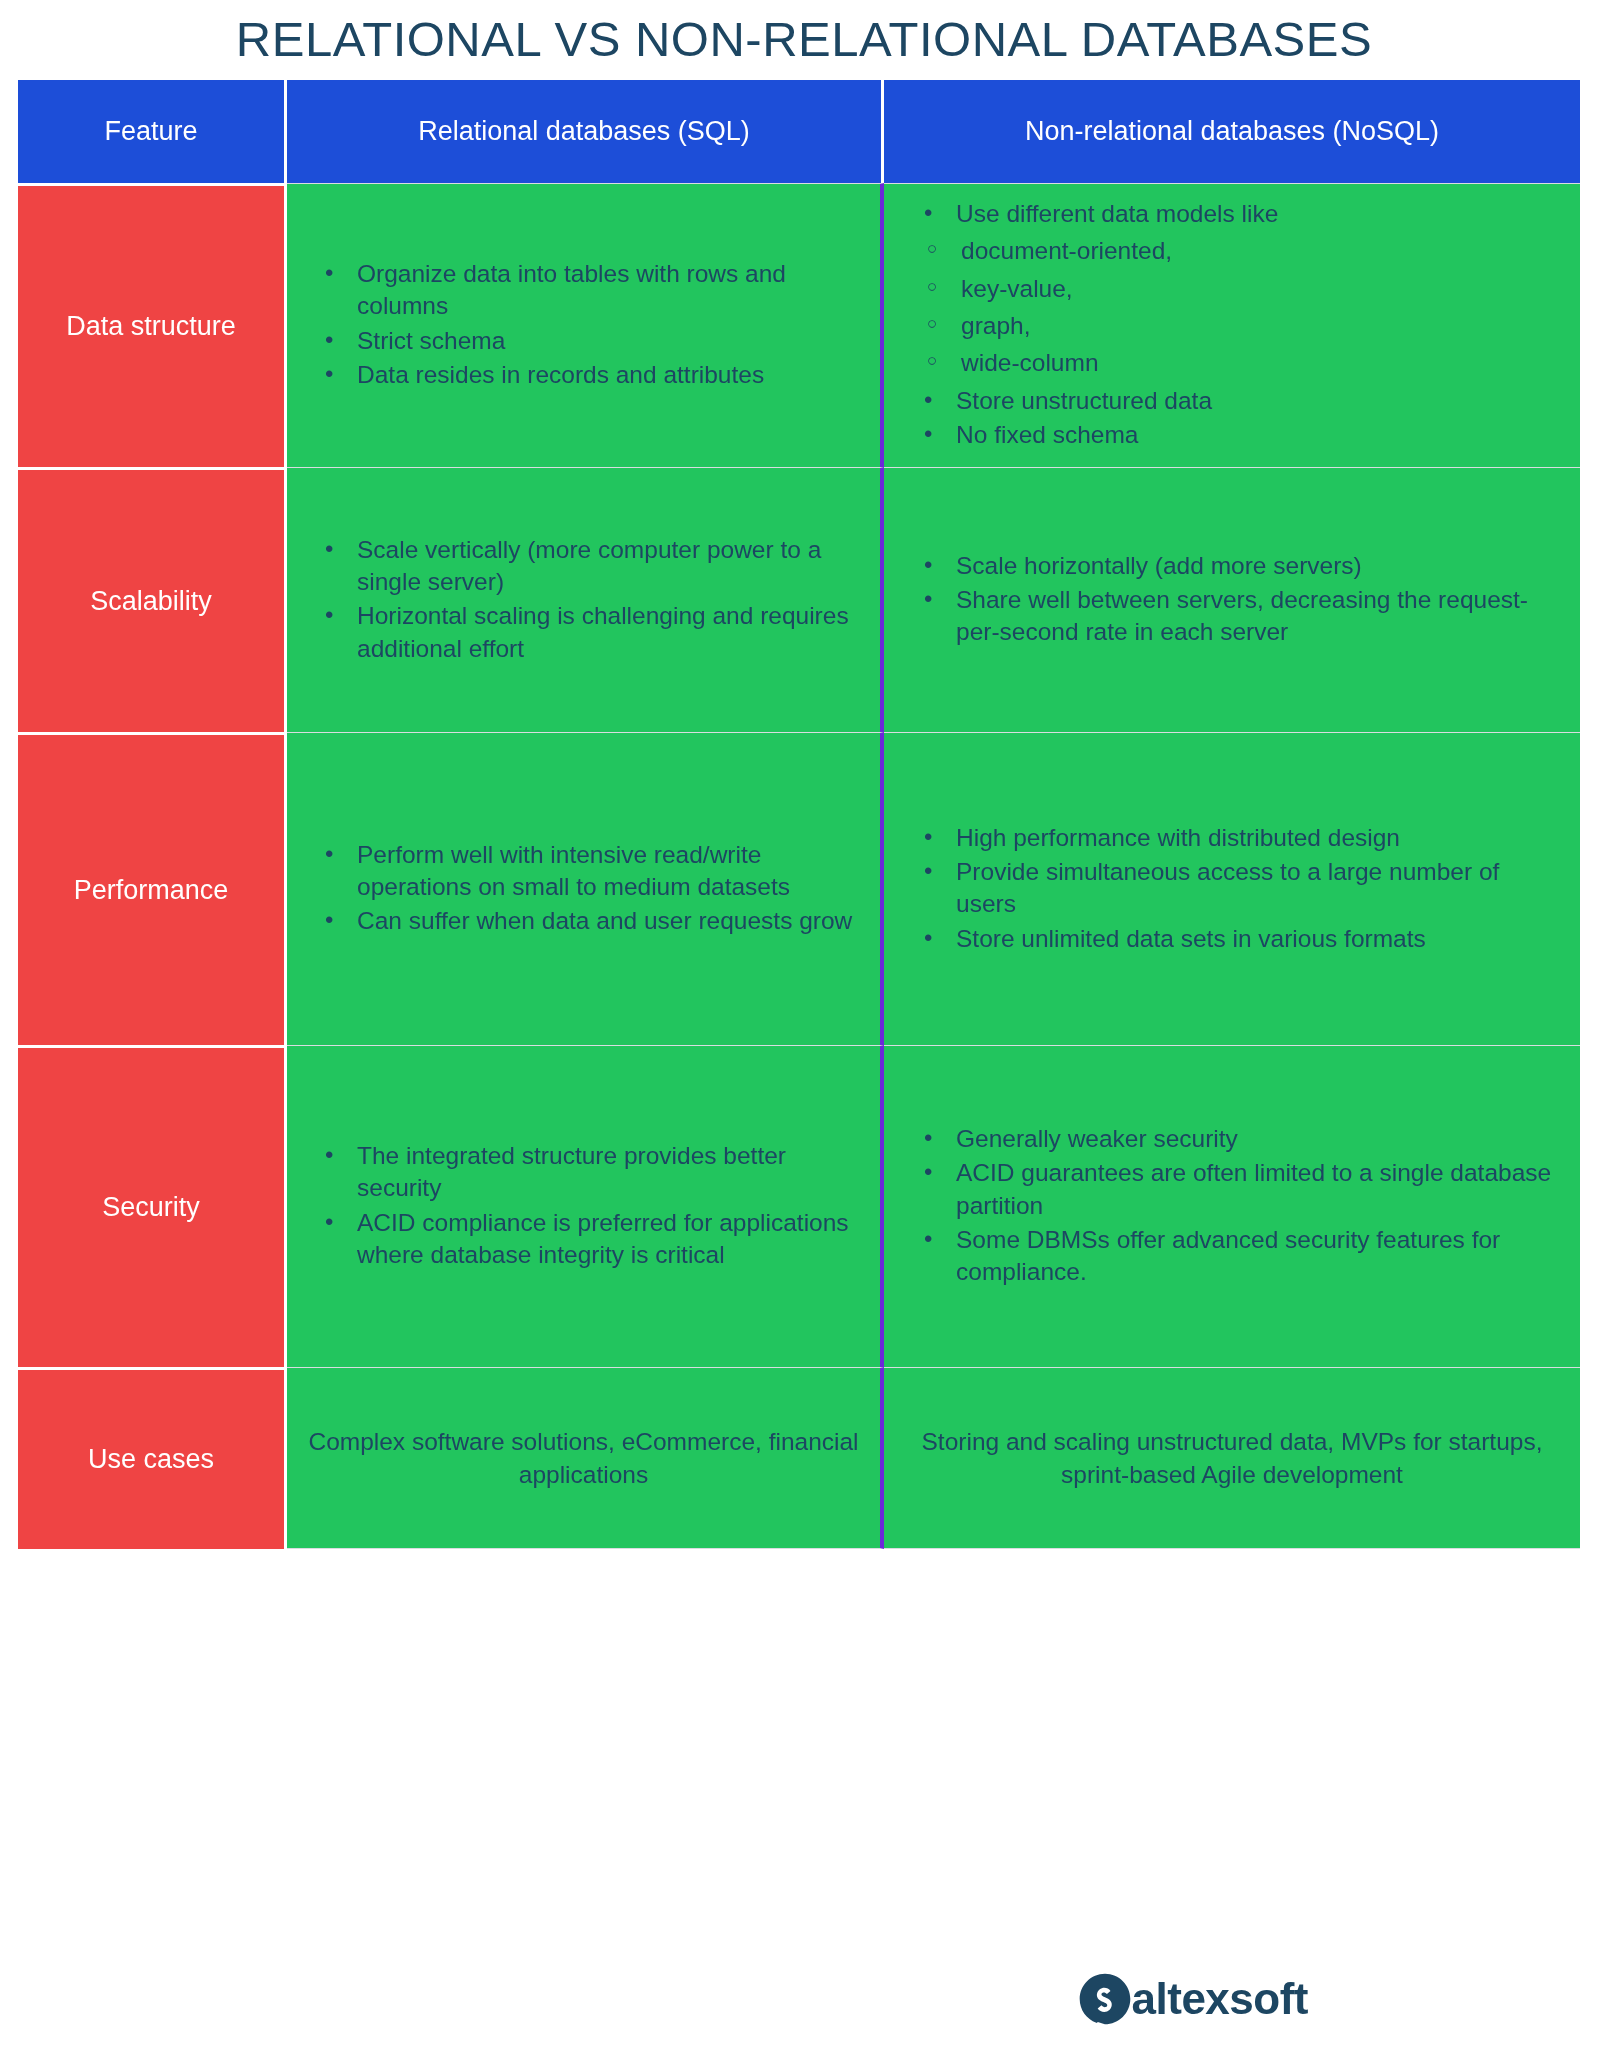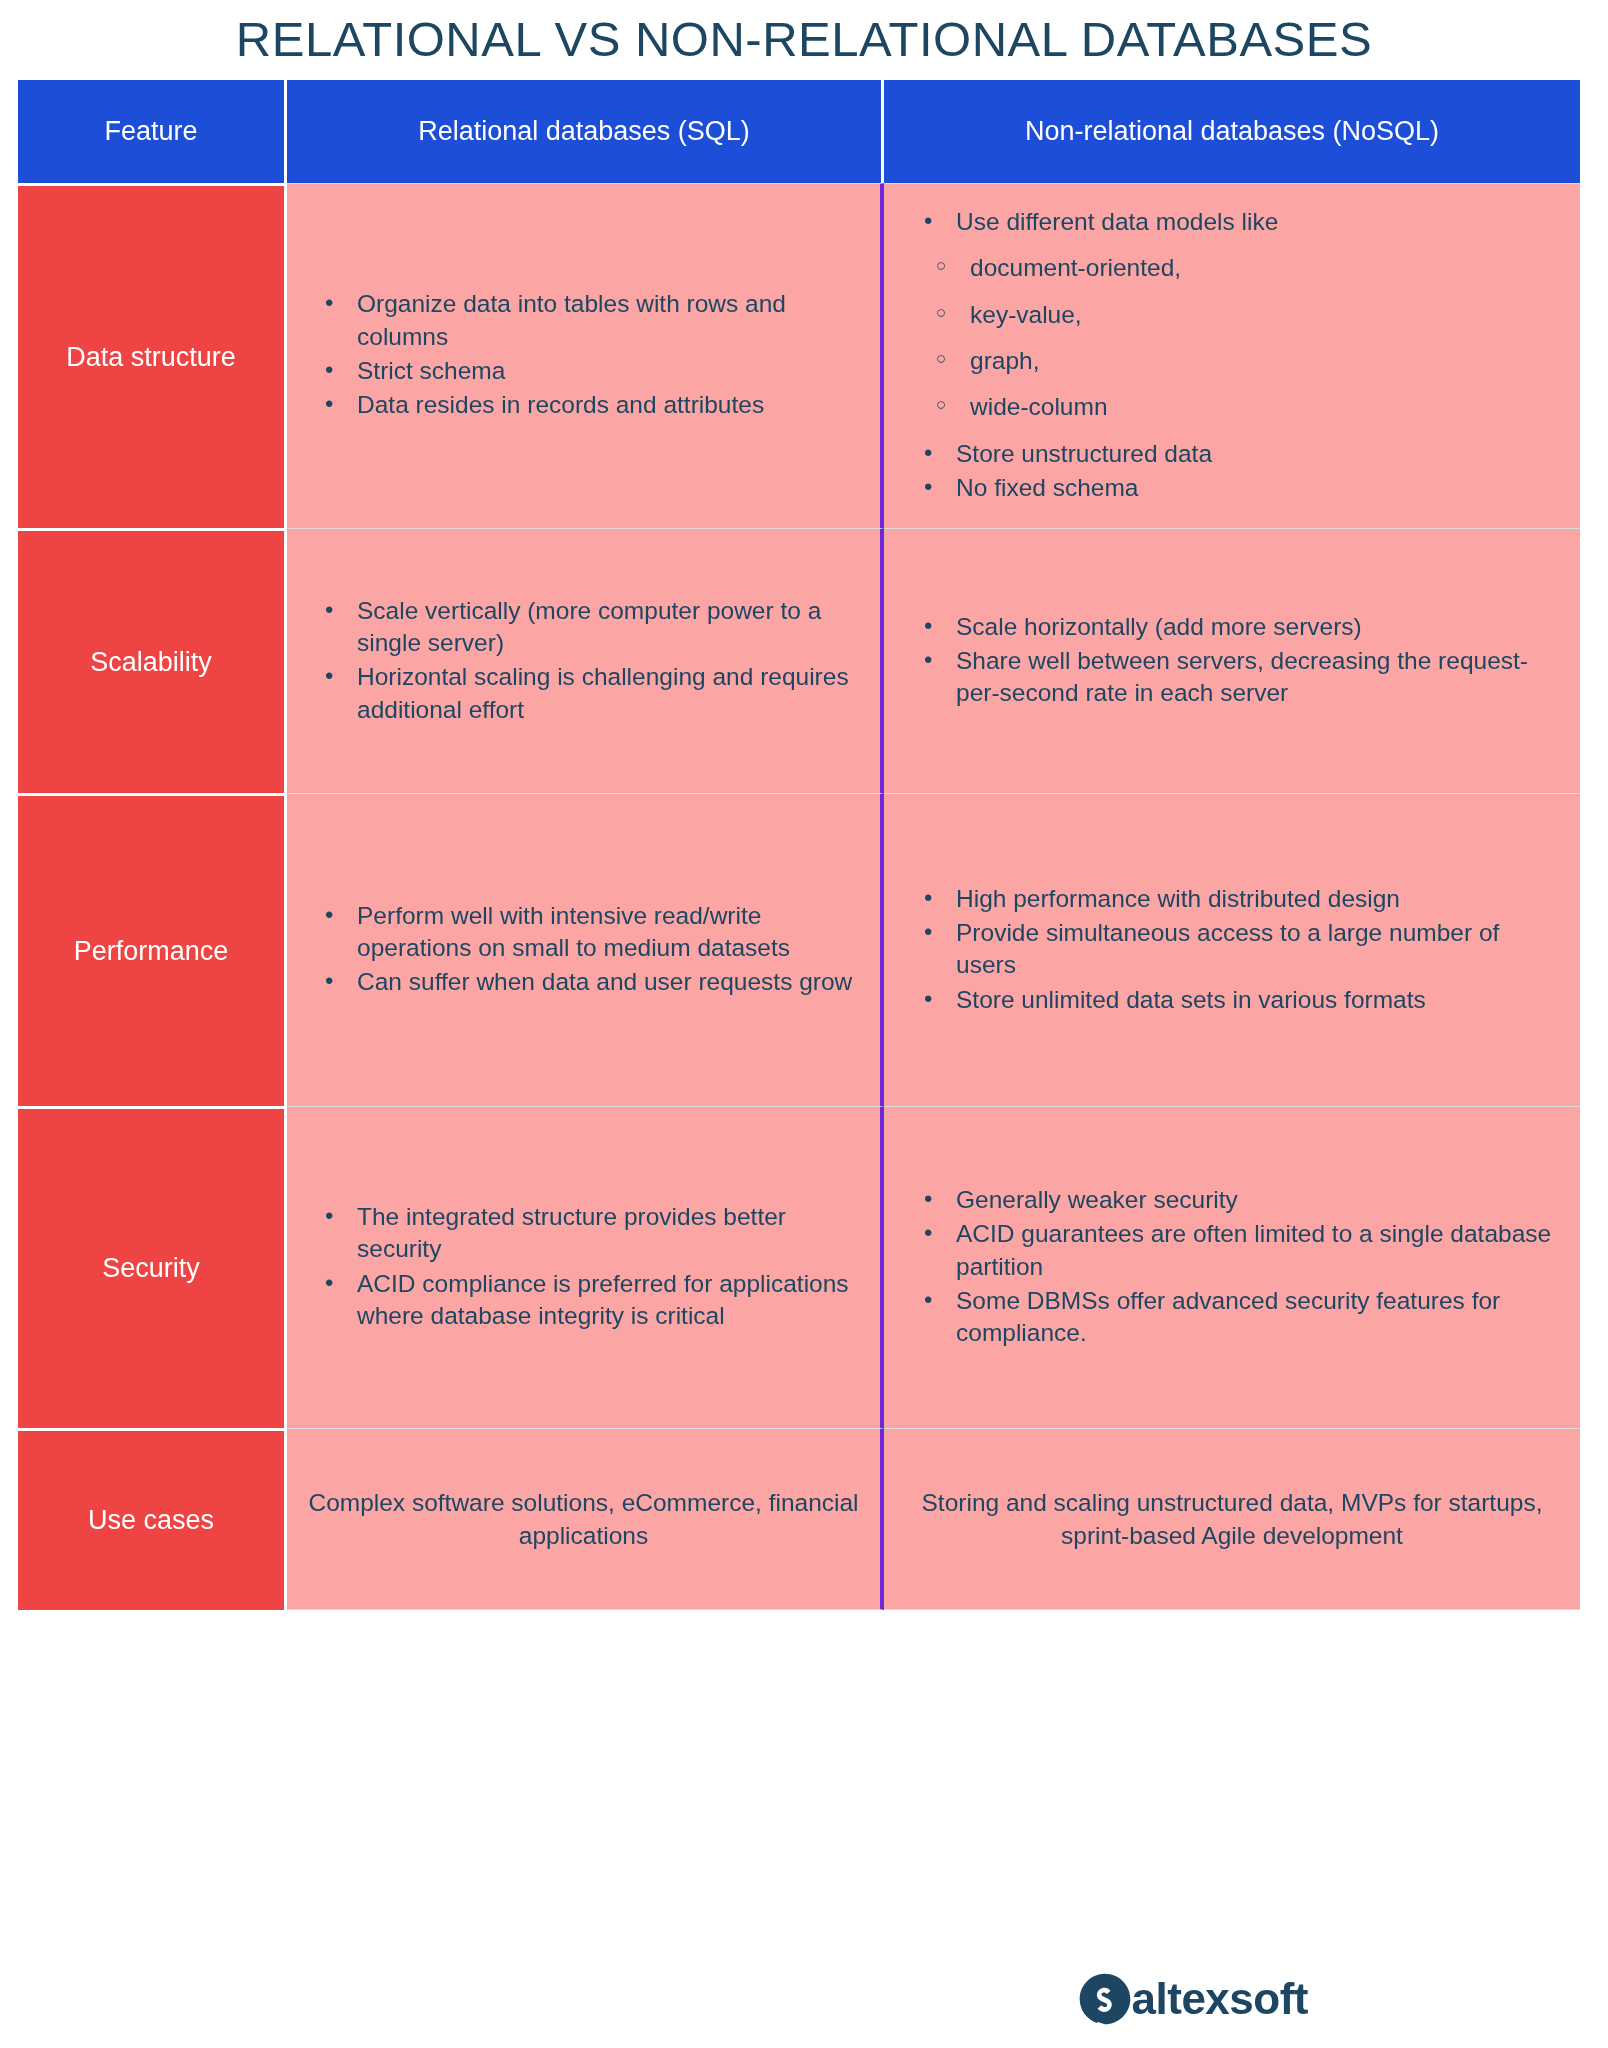--- a/index.html
+++ b/index.html
@@ -82,9 +82,9 @@
 
   
   .content-cell {
-    background: #fca5a5;
+    background: #22c55e;
     vertical-align: middle;
-    padding: 22px 18px;
+    padding: 14px 18px;
     box-sizing: border-box;
     border-top: 1px solid #d9dde0;
     font-size: 24.5px;

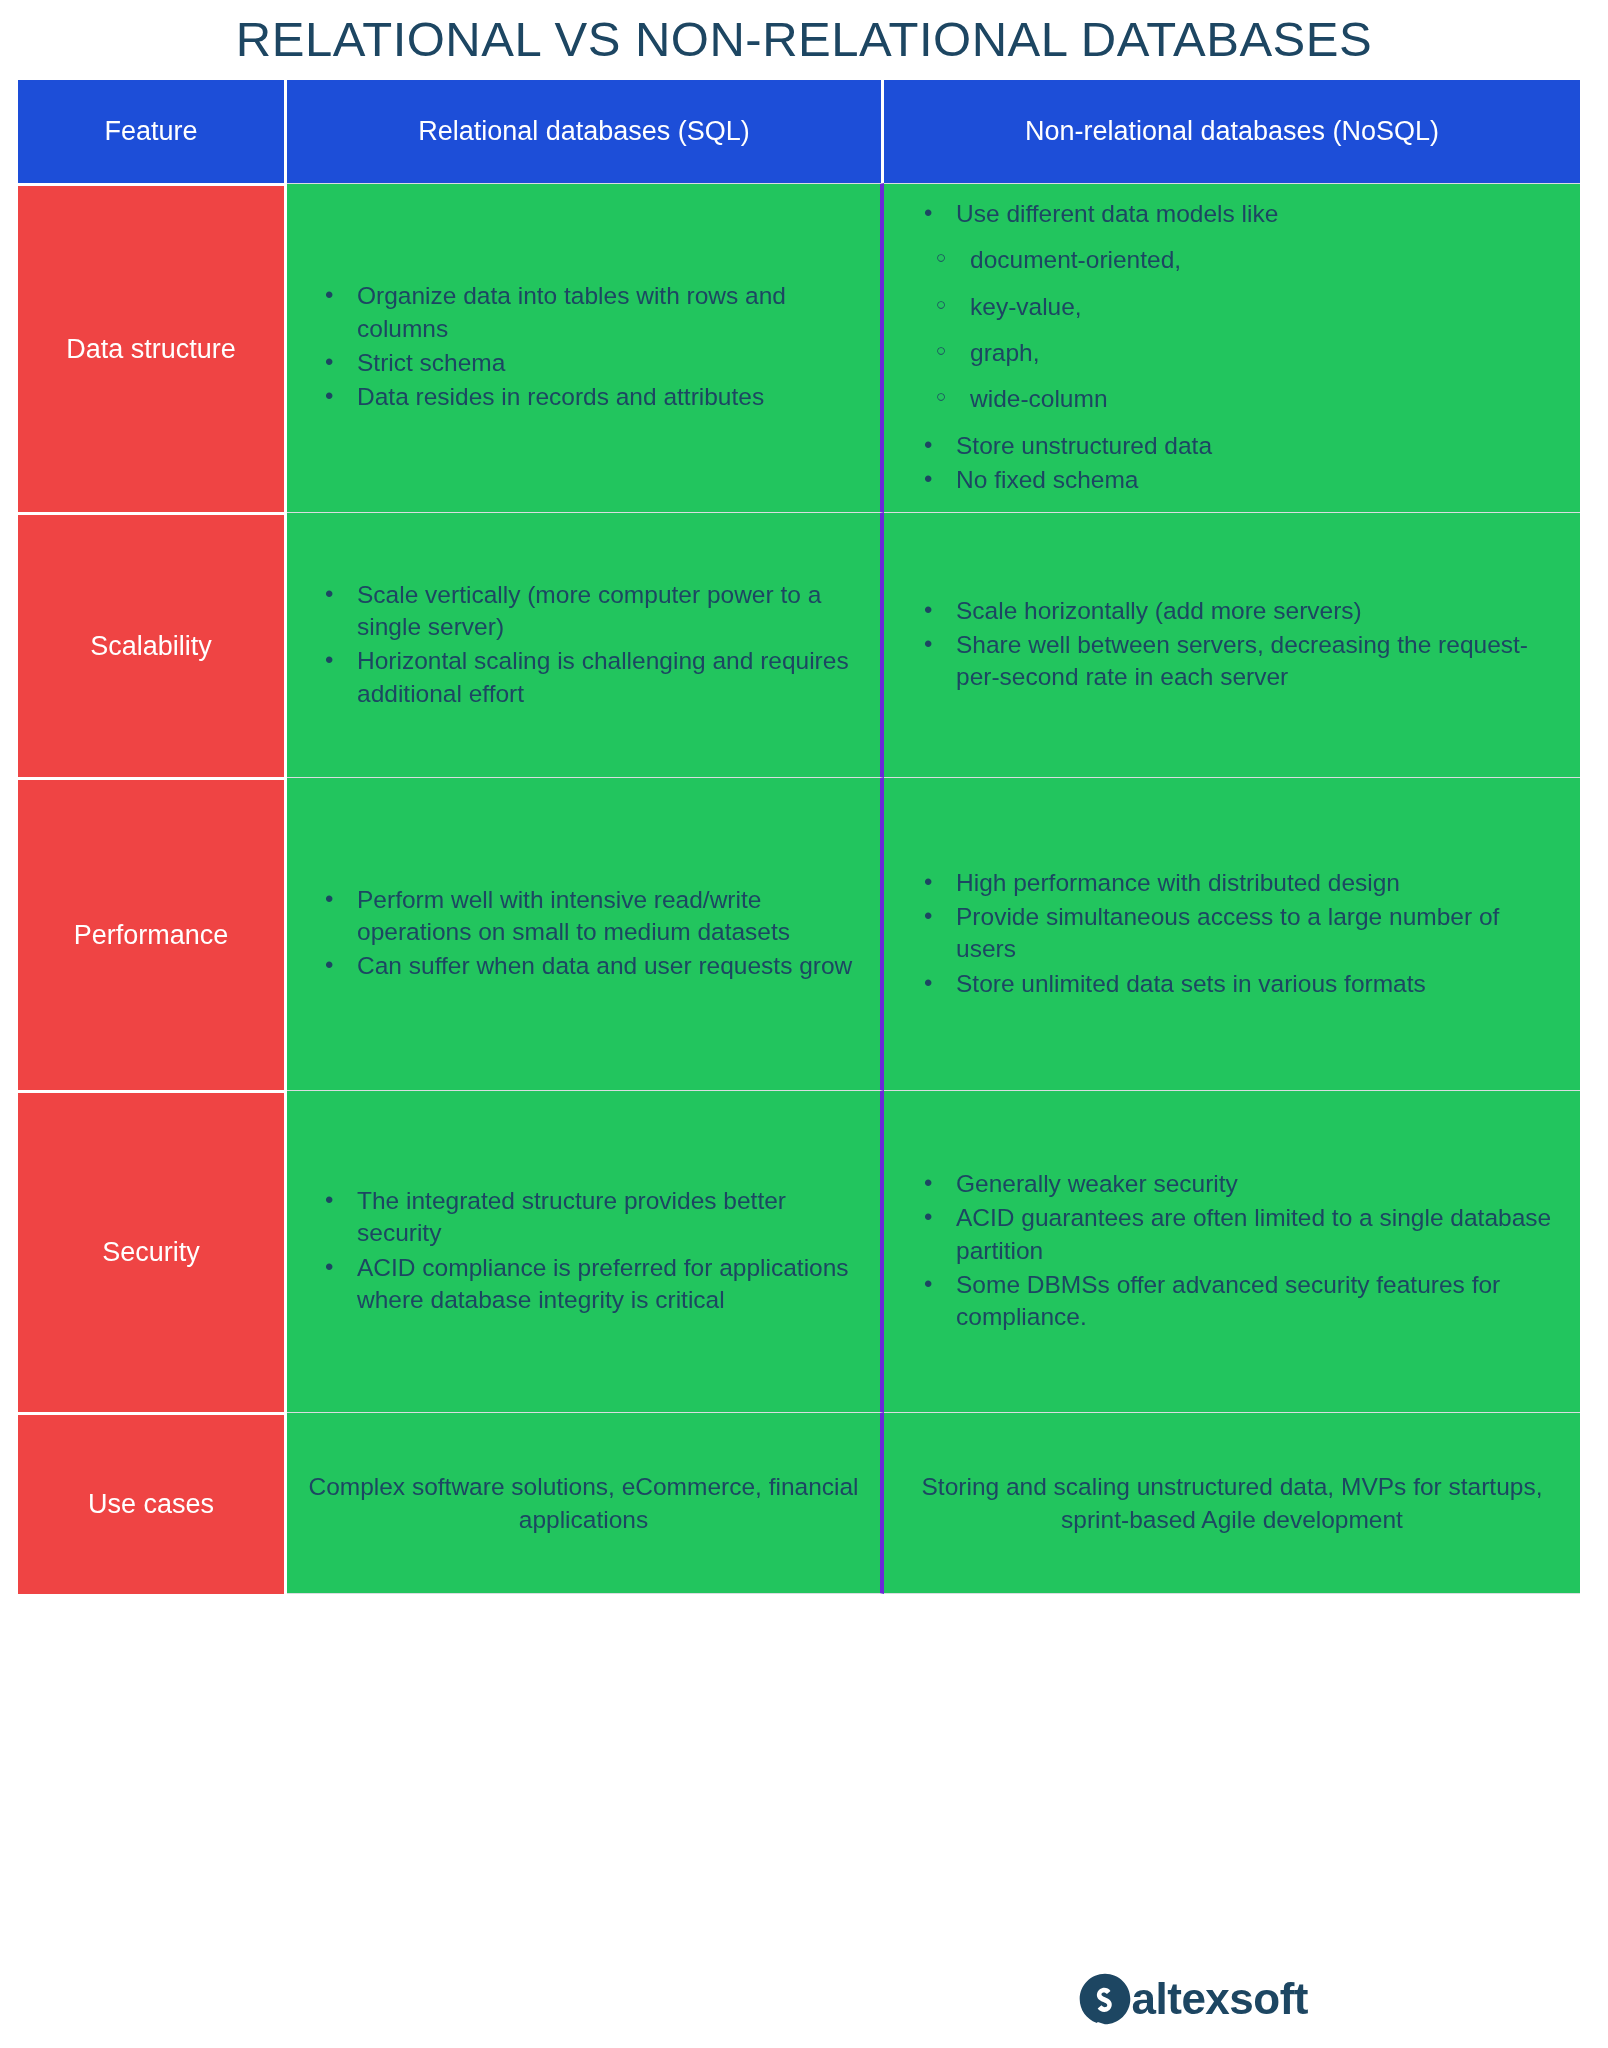--- a/index.html
+++ b/index.html
@@ -124,7 +124,7 @@
   ul.sub-bullets > li {
     position: relative;
     padding-left: 46px;
-    margin: 14px;
+    margin: 5px;
   }
   ul.sub-bullets > li::before {
     content: "\25CB";

